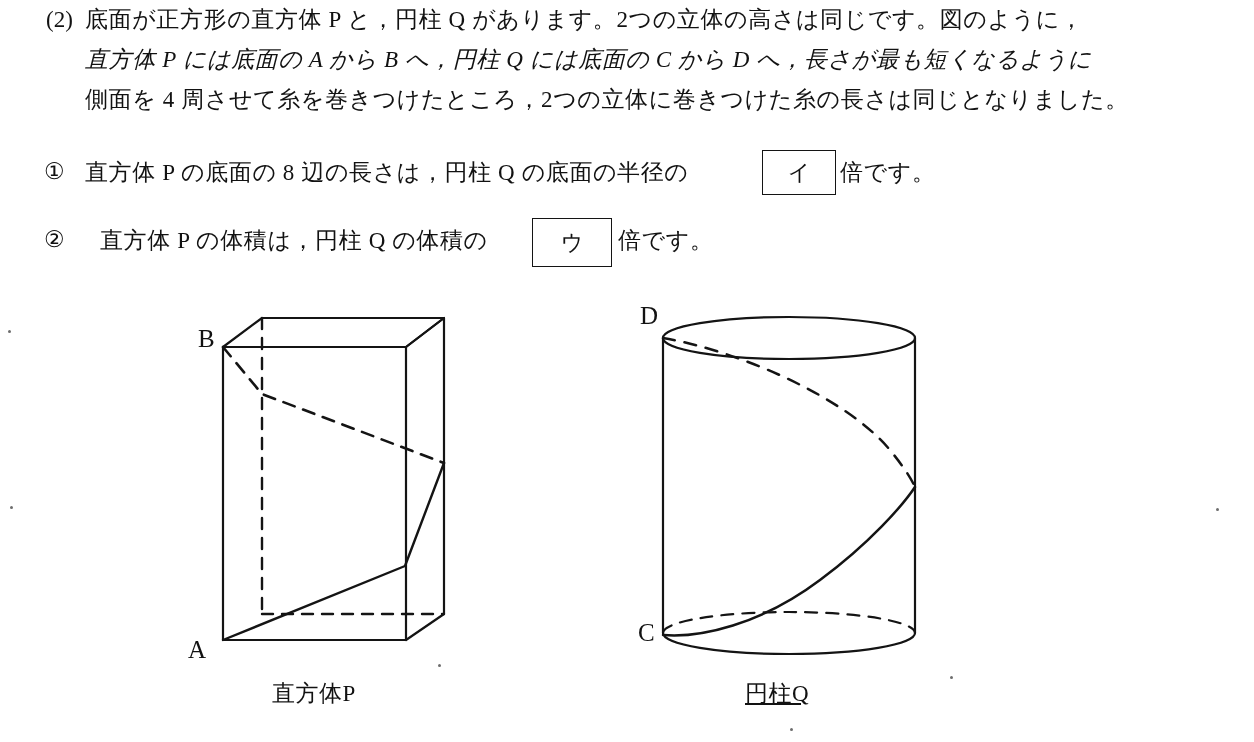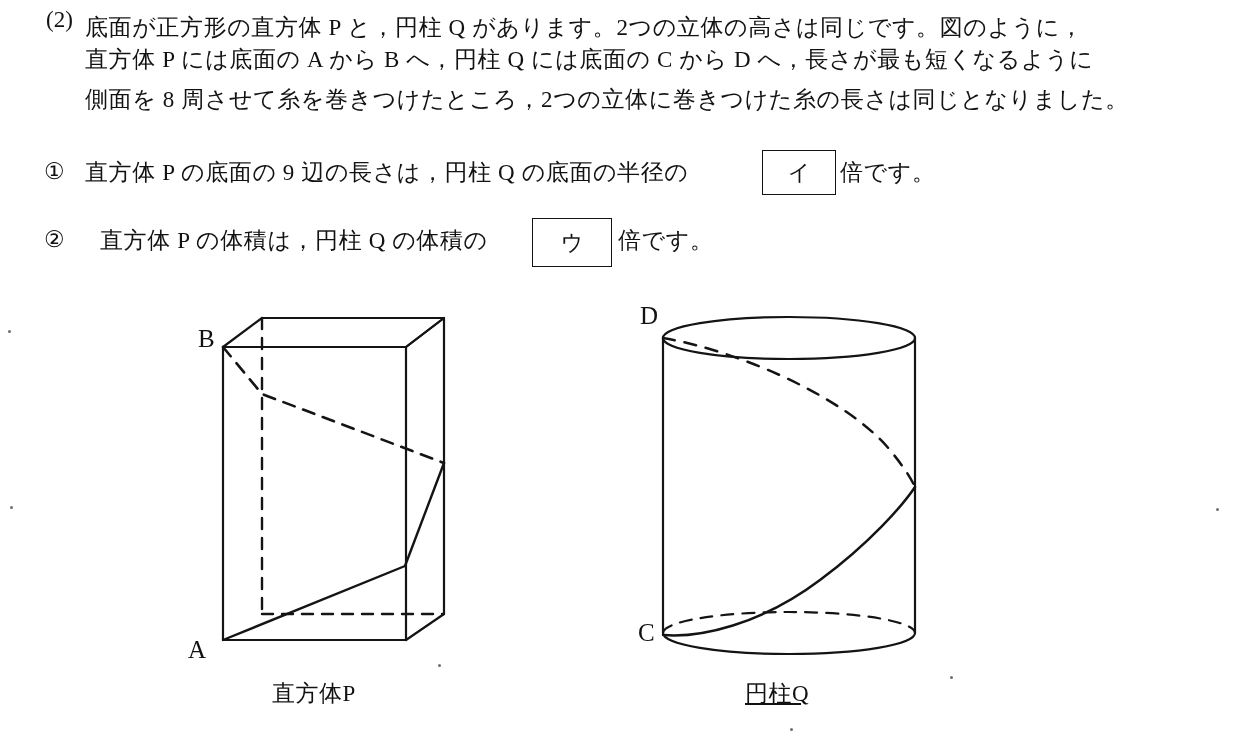--- a/index.html
+++ b/index.html
@@ -38,7 +38,7 @@
   }
 
   .p2-marker { left: 46px;  top: 8px; }
-  .p2-l1     { left: 85px;  top: 8px; margin-top: 8px; }
+  .p2-l1     { left: 85px;  top: 8px; }
   .p2-l2     { left: 85px;  top: 48px; }
   .p2-l3     { left: 85px;  top: 88px; }
 

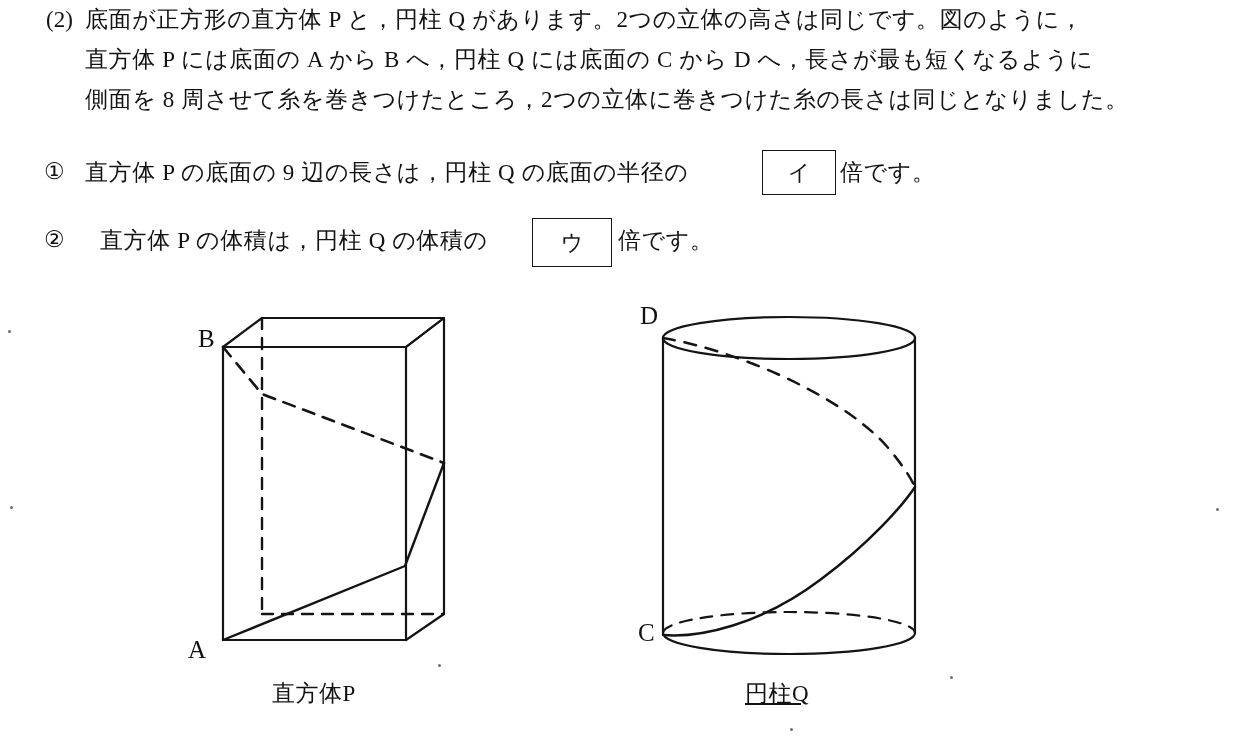--- a/index.html
+++ b/index.html
@@ -39,7 +39,7 @@
 
   .p2-marker { left: 46px;  top: 8px; }
   .p2-l1     { left: 85px;  top: 8px; }
-  .p2-l2     { left: 85px;  top: 48px; }
+  .p2-l2     { left: 85px;  top: 48px; font-style: italic; }
   .p2-l3     { left: 85px;  top: 88px; }
 
   .item1-marker { left: 44px; top: 160px; }

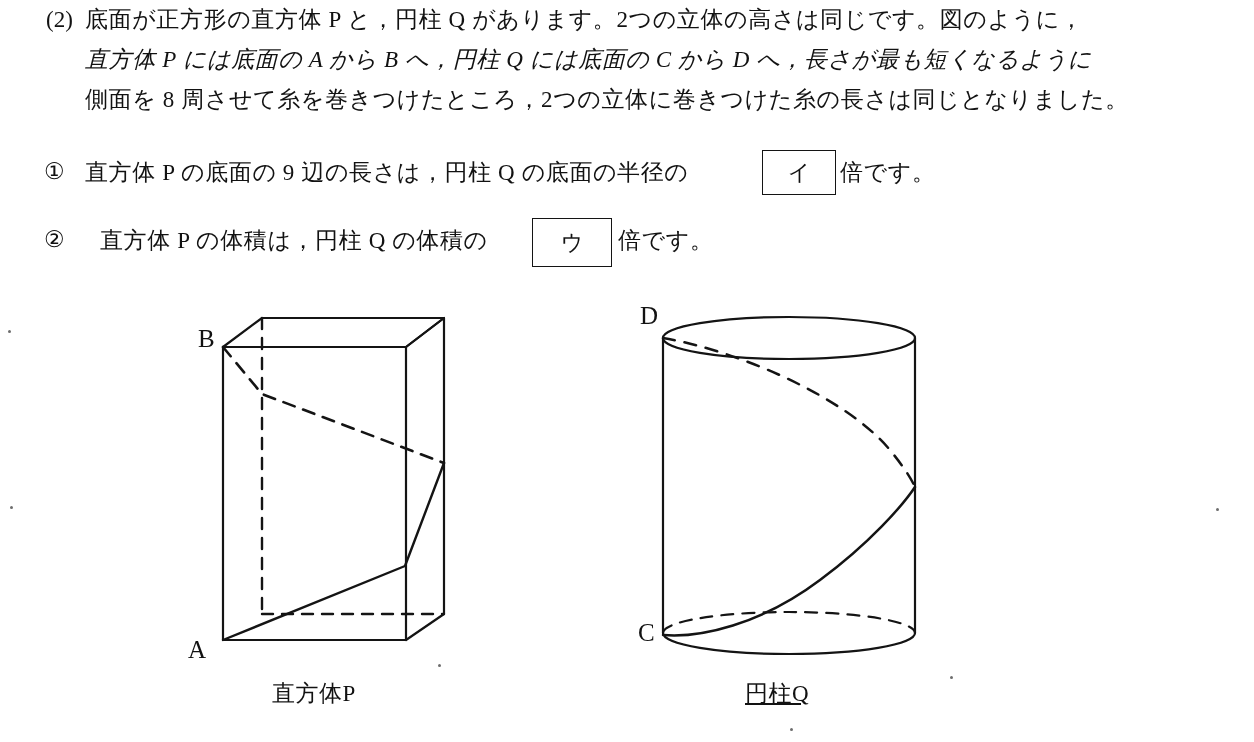--- a/index.html
+++ b/index.html
@@ -112,7 +112,7 @@
   <div class="marker p2-marker">(2)</div>
   <div class="qline p2-l1">底面が正方形の直方体 P と，円柱 Q があります。2つの立体の高さは同じです。図のように，</div>
   <div class="qline p2-l2">直方体 P には底面の A から B へ，円柱 Q には底面の C から D へ，長さが最も短くなるように</div>
-  <div class="qline p2-l3">側面を 8 周させて糸を巻きつけたところ，2つの立体に巻きつけた糸の長さは同じとなりました。</div>
+  <div class="qline p2-l3">側面を 4 周させて糸を巻きつけたところ，2つの立体に巻きつけた糸の長さは同じとなりました。</div>
 </div>
 
 <div class="marker item1-marker">①</div>

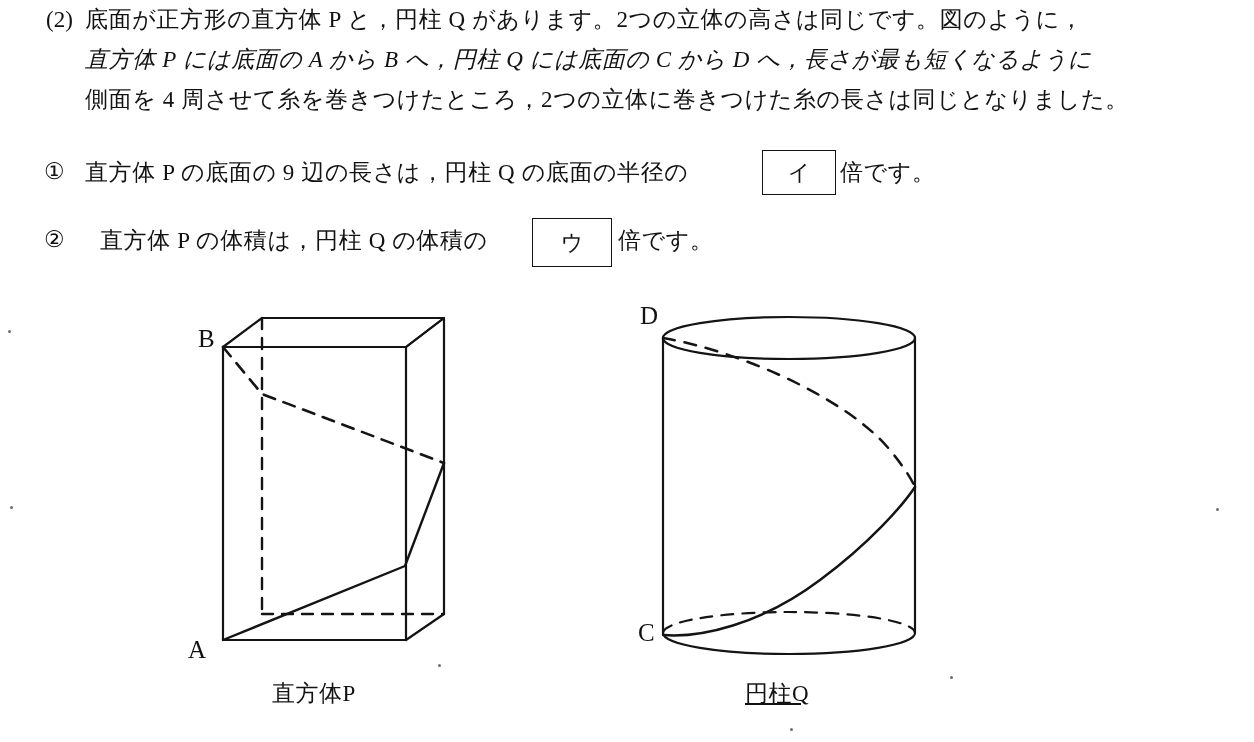--- a/index.html
+++ b/index.html
@@ -116,7 +116,7 @@
 </div>
 
 <div class="marker item1-marker">①</div>
-<div class="qline item1-a">直方体 P の底面の 9 辺の長さは，円柱 Q の底面の半径の</div>
+<div class="qline item1-a">直方体 P の底面の 8 辺の長さは，円柱 Q の底面の半径の</div>
 <div class="ansbox box-i">イ</div>
 <div class="qline item1-b">倍です。</div>
 

